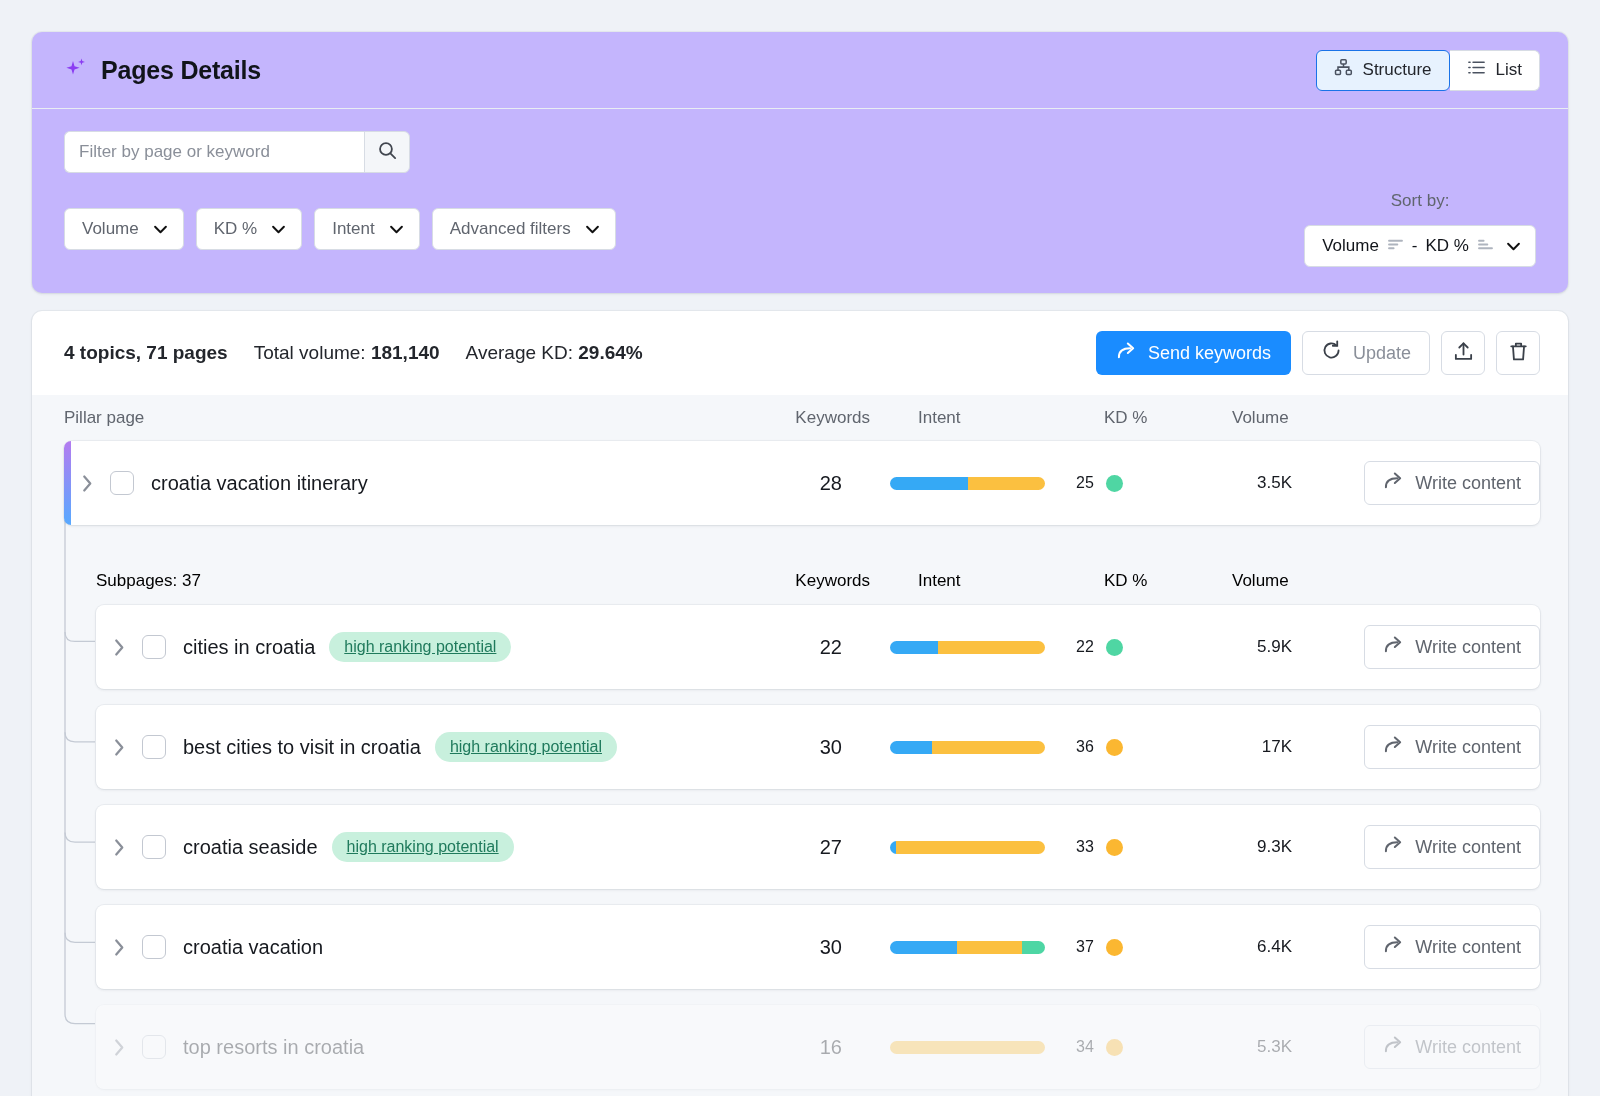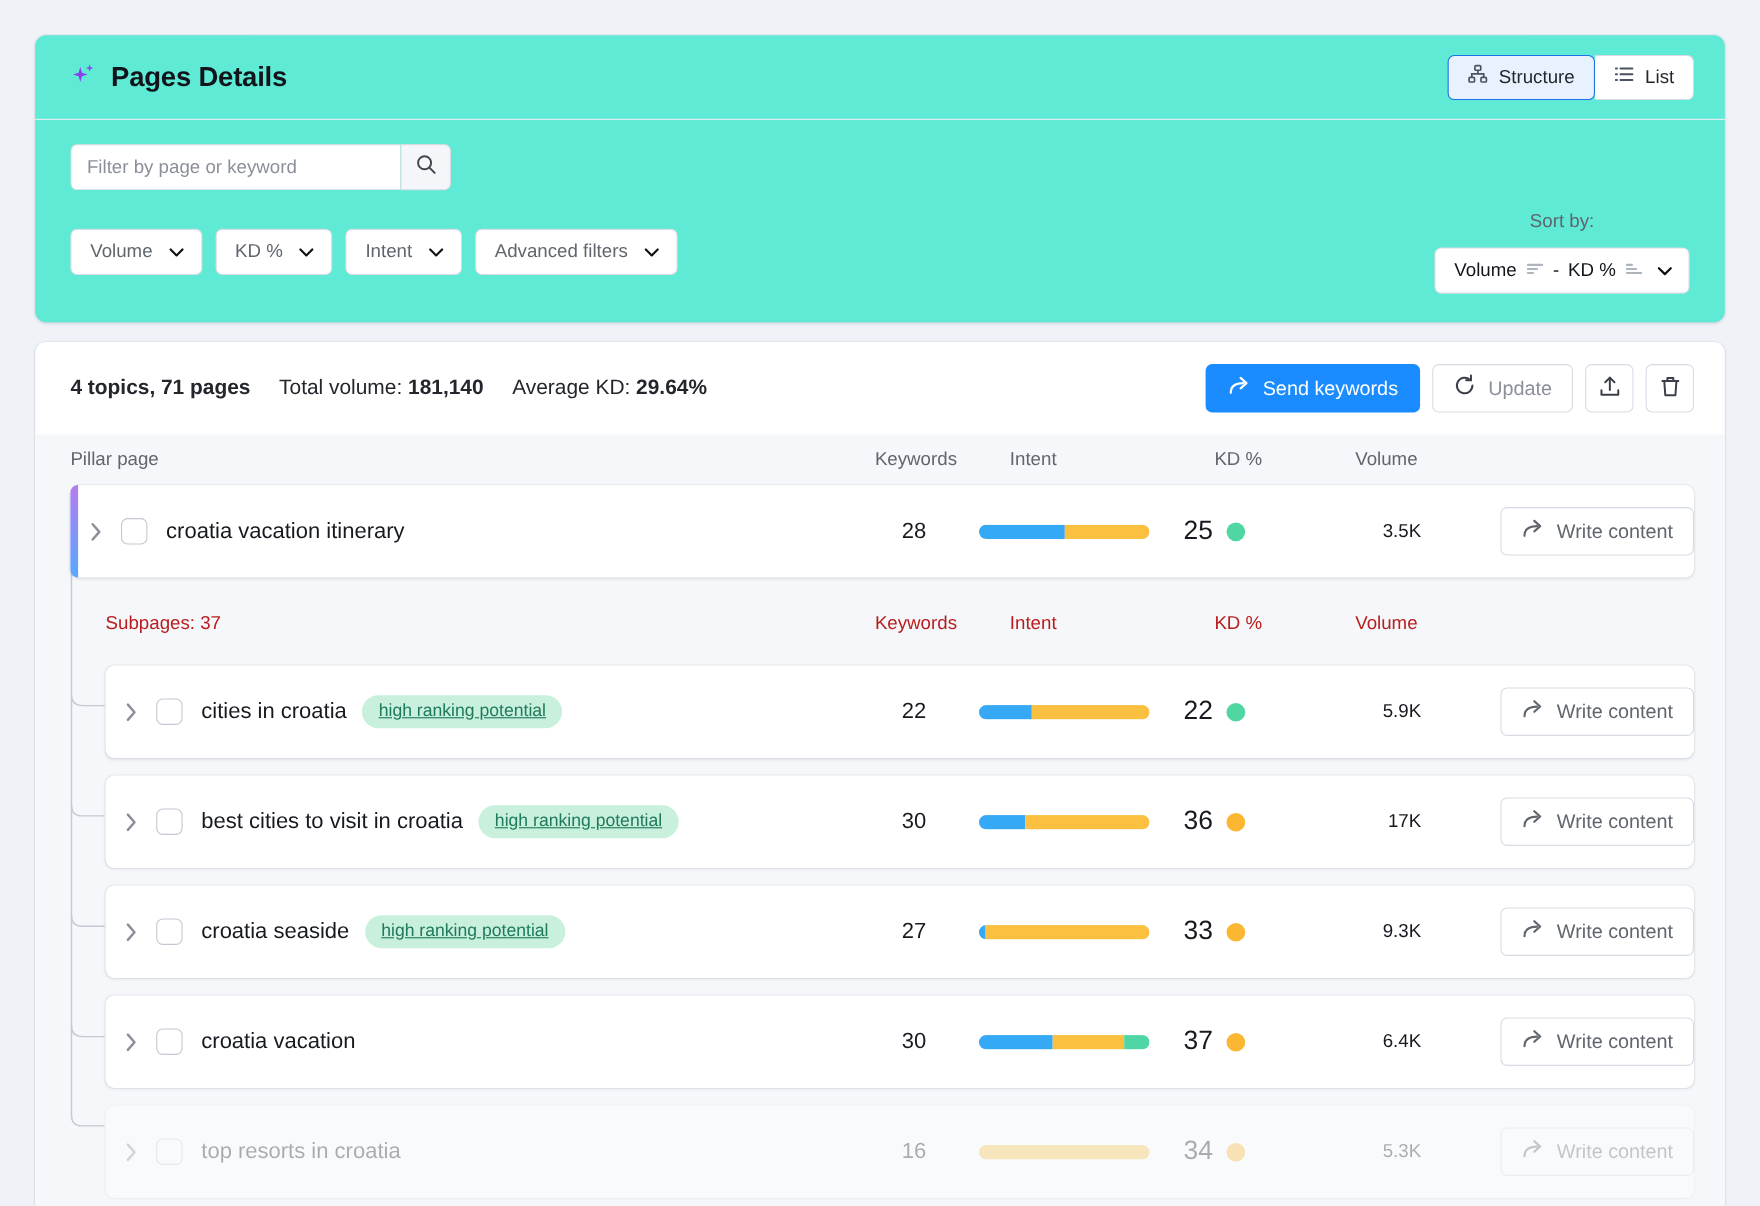--- a/index.html
+++ b/index.html
@@ -13,7 +13,7 @@
 
   
   .panel {
-    background: #5eead4;
+    background: #c4b5fd;
     border-radius: 10px;
     box-shadow: 0 1px 3px rgba(30,40,60,.10), 0 0 0 1px rgba(30,40,60,.04);
   }

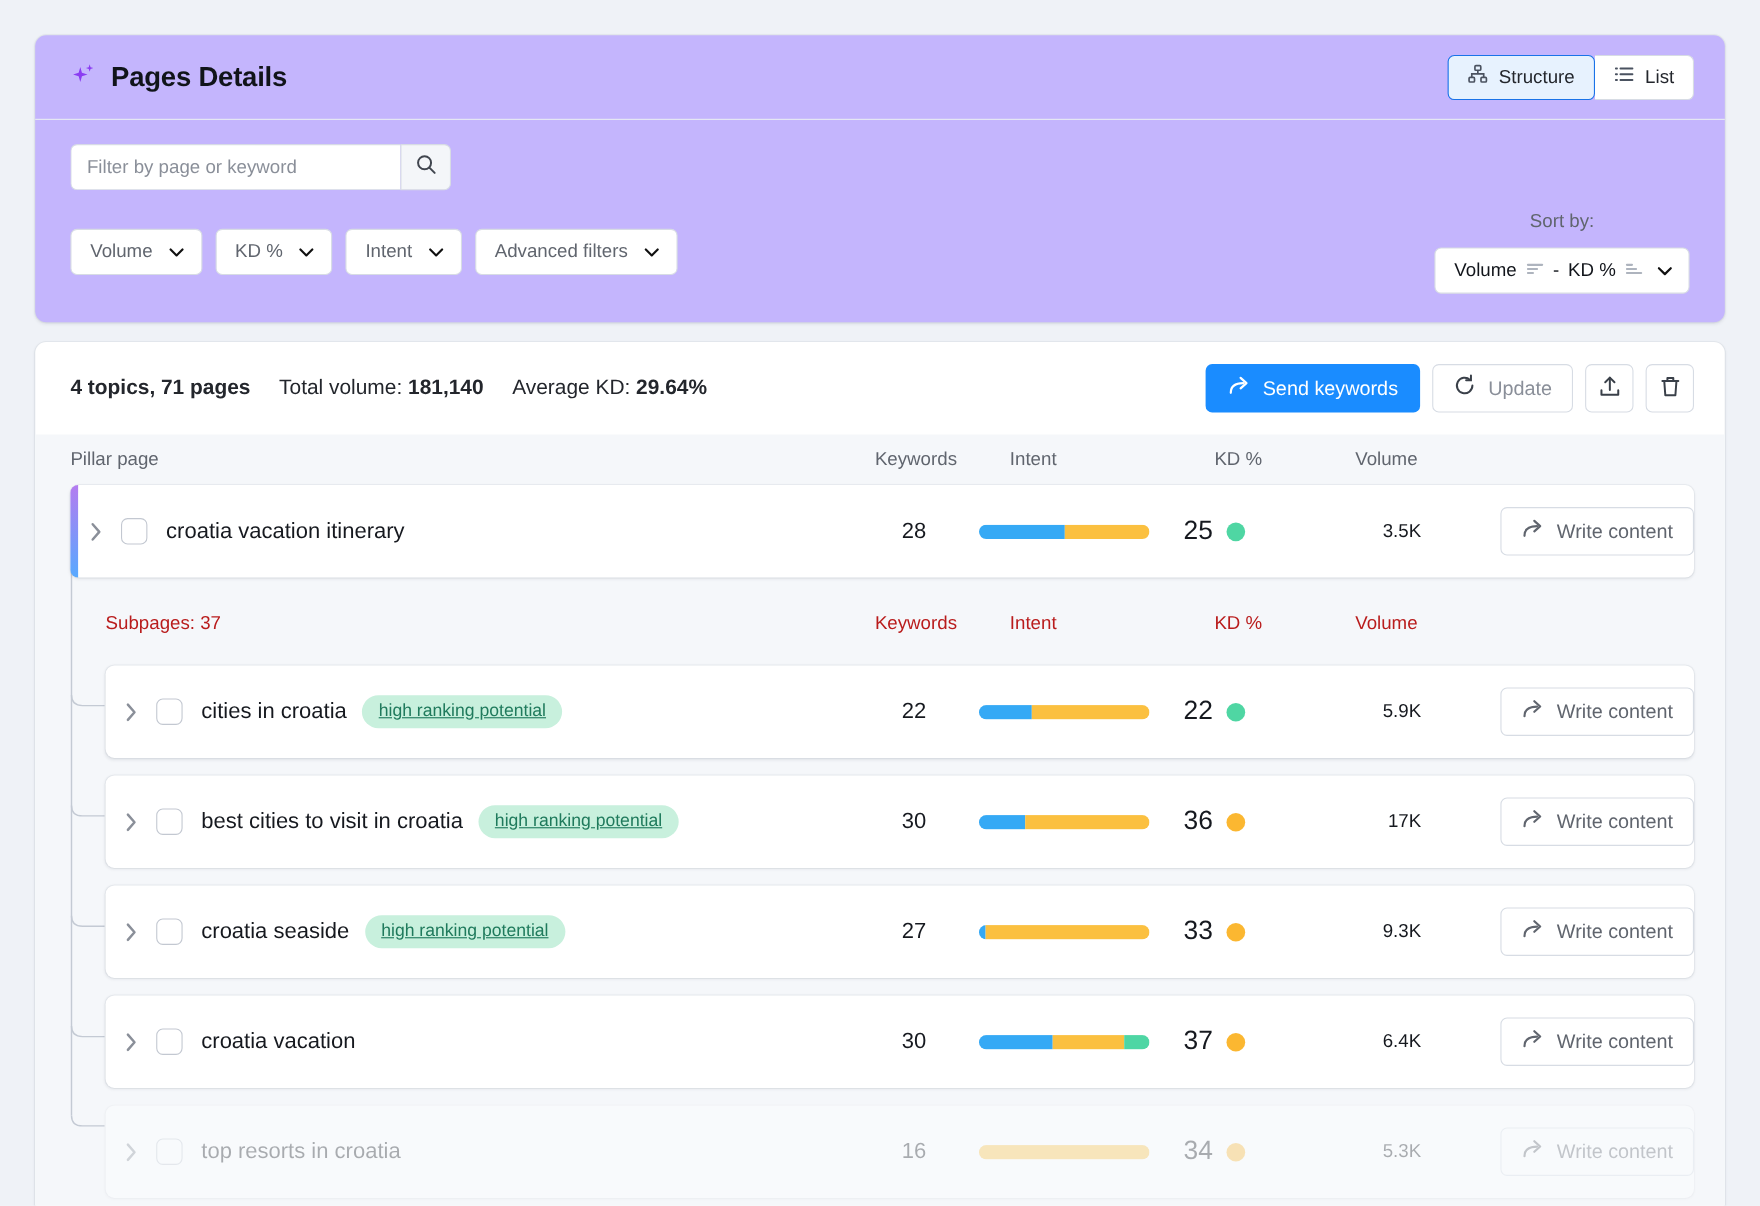--- a/index.html
+++ b/index.html
@@ -147,7 +147,7 @@
   .ibar { width: 155px; height: 13px; border-radius: 7px; overflow: hidden; display: flex; background: transparent; }
   .ibar i { display: block; height: 100%; }
   .cell-kd { width: 128px; display: flex; align-items: center; gap: 12px; }
-  .kd-val { font-size: 24px; color: #16191f; }
+  .kd-val { font-size: 16px; color: #16191f; }
   .kd-dot { width: 17px; height: 17px; border-radius: 50%; display: block; }
   .cell-vol { width: 140px; font-size: 17px; color: #16191f; text-align: right; padding-right: 52px; }
   .cell-act { width: 196px; display: flex; justify-content: flex-end; }

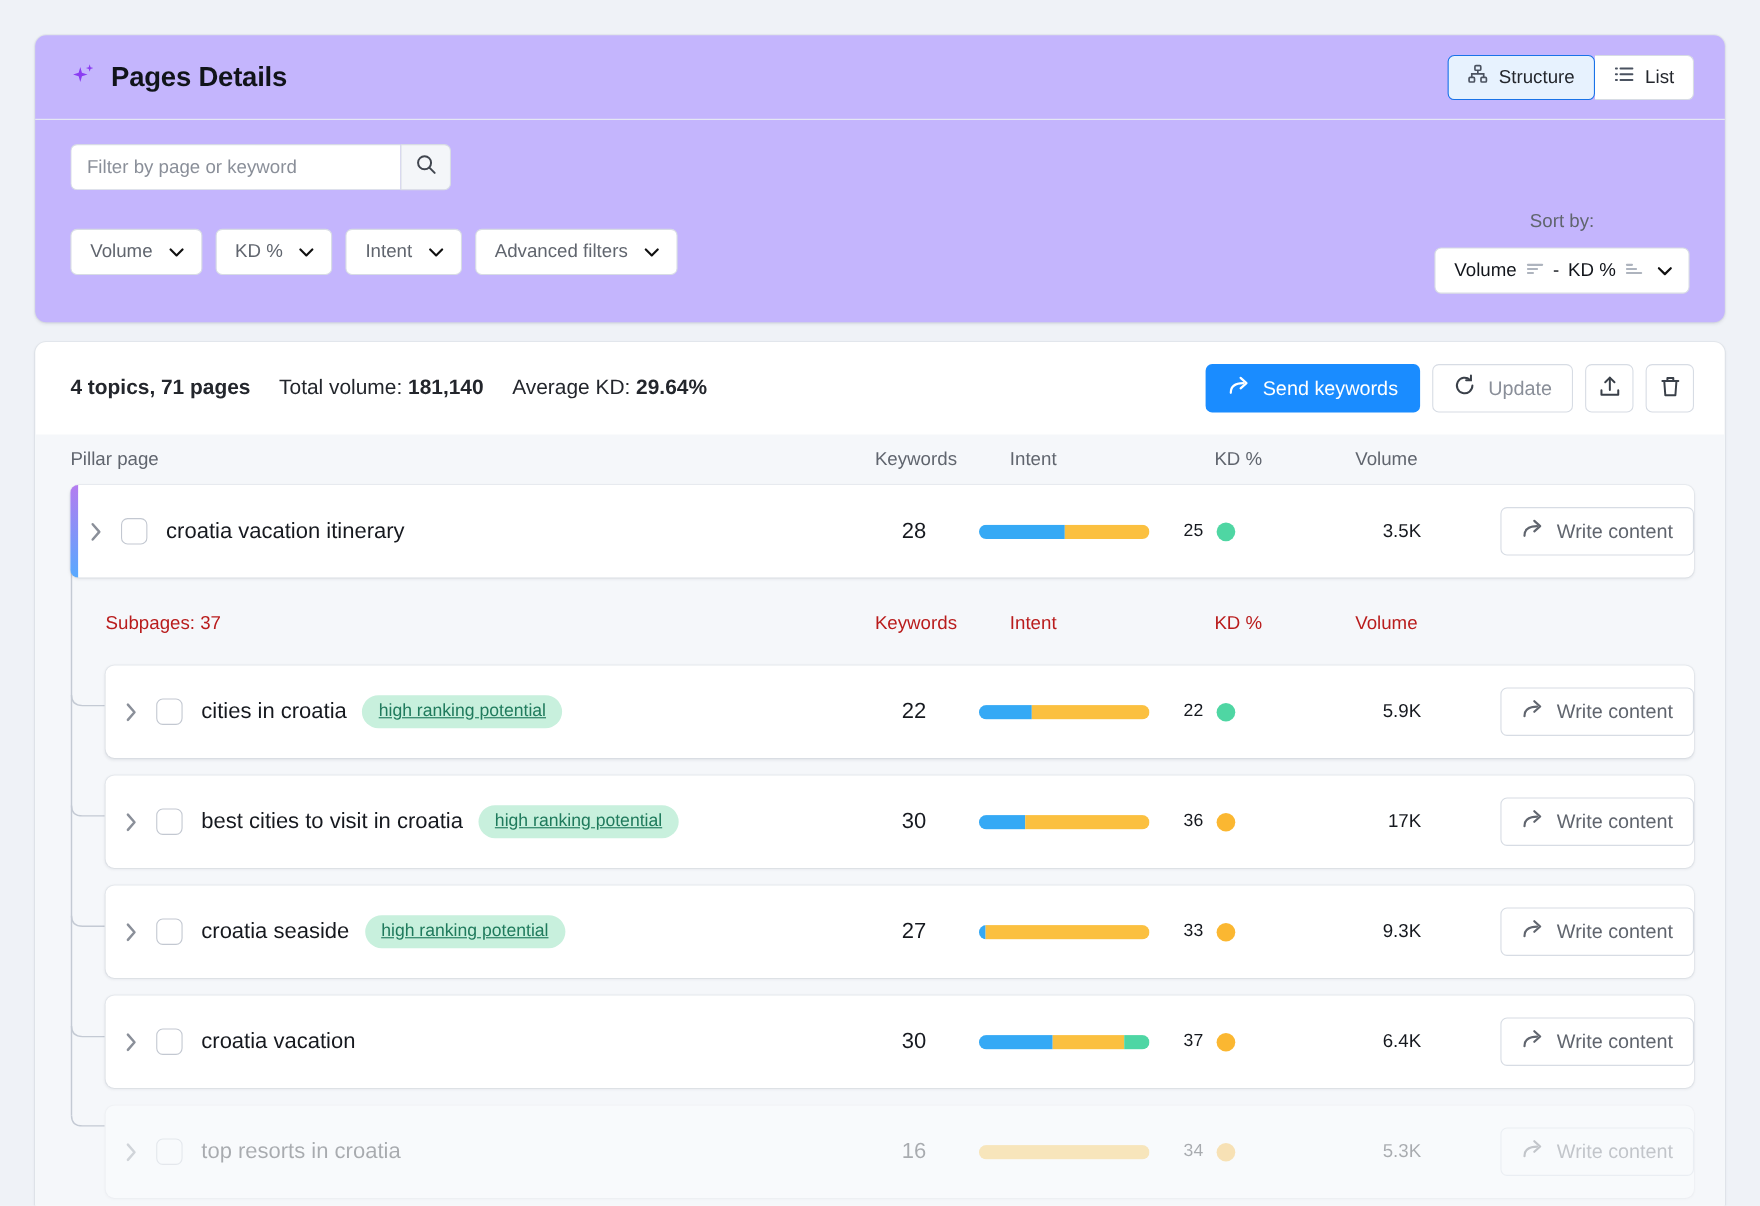--- a/index.html
+++ b/index.html
@@ -158,8 +158,8 @@
     font-family: "Liberation Sans", sans-serif; white-space: nowrap;
   }
   .sub-head {
-    display: flex; height: 48px;
-    font-size: 17px; color: #b91c1c; padding-left: 32px;
+    display: flex; align-items: center; height: 48px;
+    font-size: 17px; color: #000000; padding-left: 32px;
   }
   .sub-head .c-name { padding-left: 32px; }
 

